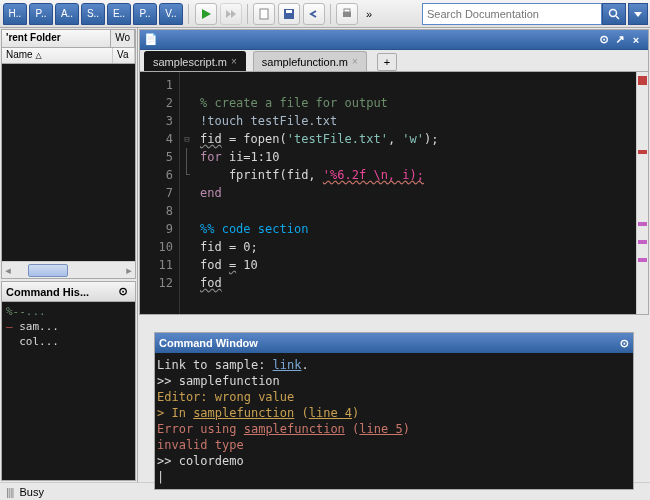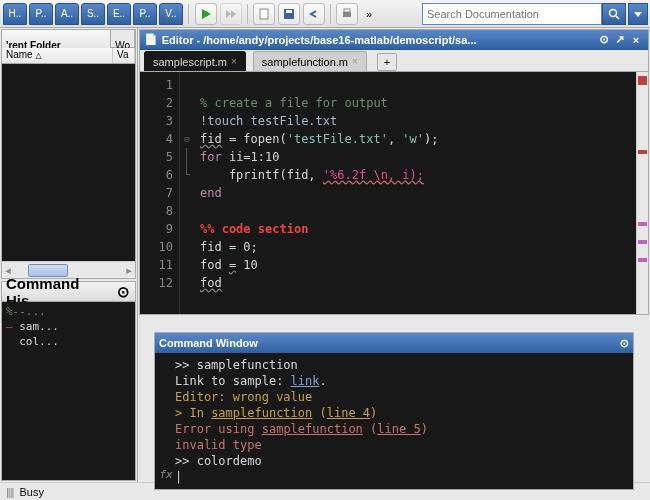--- a/index.html
+++ b/index.html
@@ -21,7 +21,7 @@
 .panel-hdr .spacer{flex:1}
 .panel-hdr .pbtn{width:16px;height:16px;display:flex;align-items:center;justify-content:center;cursor:pointer}
 .folder-tabs{display:flex;height:18px;background:#e8e8e8;border-bottom:1px solid #aaa;font-size:10px}
-.folder-tabs div{padding:10px 4px;border-right:1px solid #aaa}
+.folder-tabs div{padding:2px 4px;border-right:1px solid #aaa}
 .folder-cols{display:flex;height:16px;background:linear-gradient(#f8f8f8,#e8e8e8);border-bottom:1px solid #aaa;font-size:10px}
 .folder-cols div{padding:1px 4px;border-right:1px solid #ccc}
 .dark-body{flex:1;background:#181818;color:#d8d8d8}

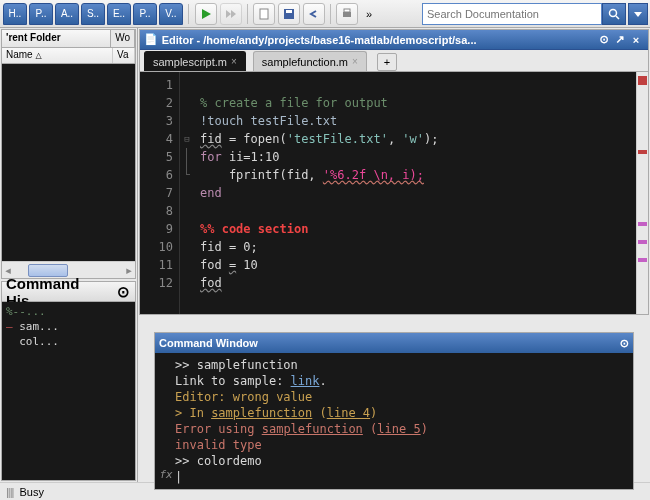--- a/index.html
+++ b/index.html
@@ -174,7 +174,6 @@
     <div class="editor">
       <div class="editor-hdr">
         <span style="margin-right:4px">📄</span>
-        <span>Editor - /home/andy/projects/base16-matlab/demoscript/sa...</span>
         <span class="spacer"></span>
         <span class="pbtn">⊙</span>
         <span class="pbtn">↗</span>

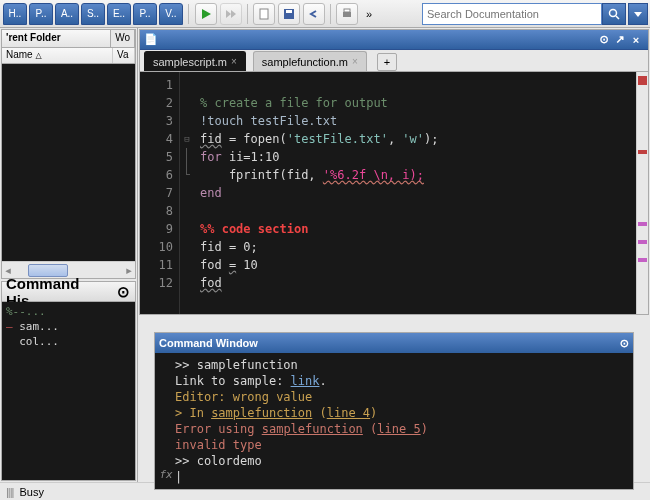--- a/index.html
+++ b/index.html
@@ -48,7 +48,7 @@
 .c-str{color:#86c1b9}
 .c-kw{color:#ba8baf}
 .c-err{color:#ec4899;text-decoration:underline wavy #c8756a}
-.c-sect{color:#ef4444;font-weight:bold}
+.c-sect{color:#0ea5e9;font-weight:normal}
 .c-var{text-decoration:underline wavy #888}
 .ind-strip{width:12px;background:#e8e8e8;border-left:1px solid #ccc;position:relative}
 .ind{position:absolute;right:1px;width:9px;height:4px}

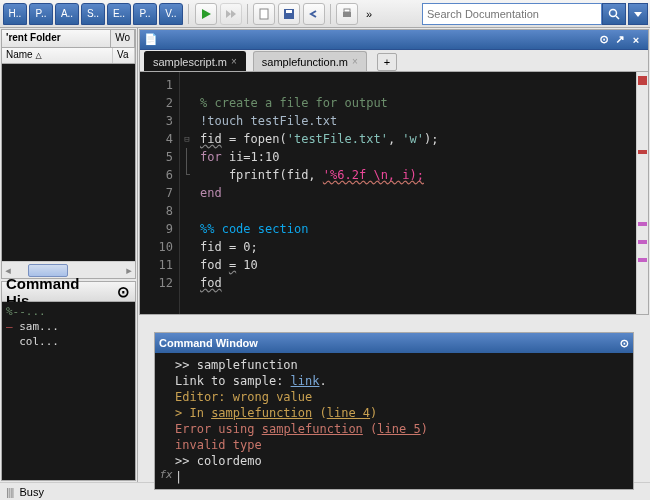--- a/index.html
+++ b/index.html
@@ -17,7 +17,7 @@
 .main{display:flex;height:454px}
 .left{width:138px;display:flex;flex-direction:column;border-right:1px solid #aaa}
 .panel{border:1px solid #aaa;margin:1px;display:flex;flex-direction:column;background:#fff}
-.panel-hdr{height:20px;background:linear-gradient(#f4f4f4,#dcdcdc);border-bottom:1px solid #aaa;display:flex;align-items:center;padding:0 4px;font-weight:bold;font-size:15px}
+.panel-hdr{height:20px;background:linear-gradient(#f4f4f4,#dcdcdc);border-bottom:1px solid #aaa;display:flex;align-items:center;padding:0 4px;font-weight:bold;font-size:11px}
 .panel-hdr .spacer{flex:1}
 .panel-hdr .pbtn{width:16px;height:16px;display:flex;align-items:center;justify-content:center;cursor:pointer}
 .folder-tabs{display:flex;height:18px;background:#e8e8e8;border-bottom:1px solid #aaa;font-size:10px}

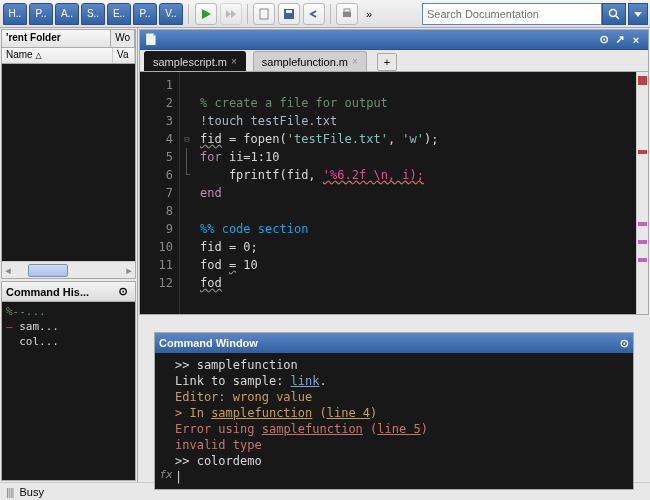--- a/index.html
+++ b/index.html
@@ -245,8 +245,8 @@
       <div class="cmd-body">
         <div class="fx">fx</div>
         <div class="cmd-txt">
+<div><span>Link to sample: </span><span class="link">link</span><span>.</span></div>
 <div>&gt;&gt; samplefunction</div>
-<div><span>Link to sample: </span><span class="link">link</span><span>.</span></div>
 <div class="warn">Editor: wrong value</div>
 <div class="warn"><span>&gt; In </span><span class="u">samplefunction</span><span> (</span><span class="u">line 4</span><span>)</span></div>
 <div class="err"><span>Error using </span><span class="u">samplefunction</span><span> (</span><span class="u">line 5</span><span>)</span></div>

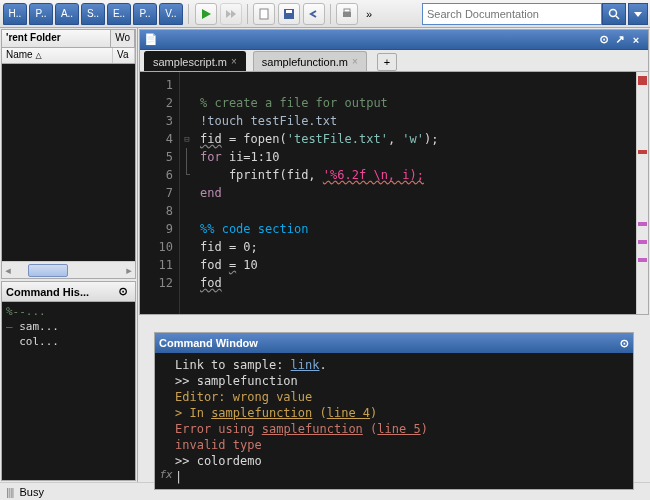--- a/index.html
+++ b/index.html
@@ -243,7 +243,6 @@
         <span class="pbtn">⊙</span>
       </div>
       <div class="cmd-body">
-        <div class="fx">fx</div>
         <div class="cmd-txt">
 <div><span>Link to sample: </span><span class="link">link</span><span>.</span></div>
 <div>&gt;&gt; samplefunction</div>

